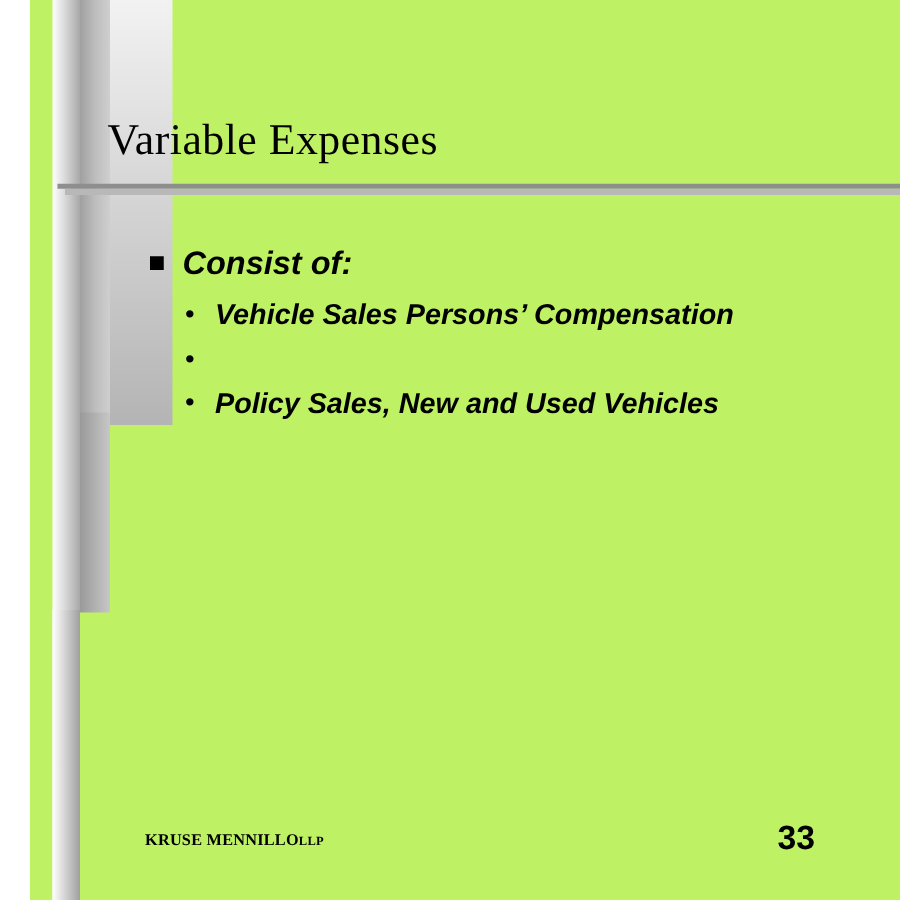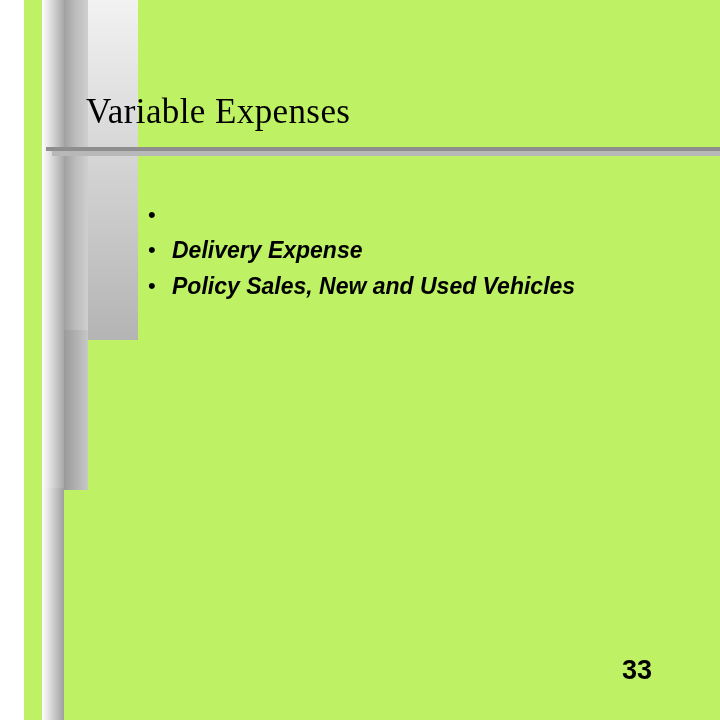--- a/index.html
+++ b/index.html
@@ -199,6 +199,12 @@
 
   <div class="body">
 
+    <div class="lvl1">
+      <div class="marker">
+          <i></i>
+        </div>
+      <div class="text">Consist of:</div>
+    </div>
 
     <div class="lvl2-list">
 

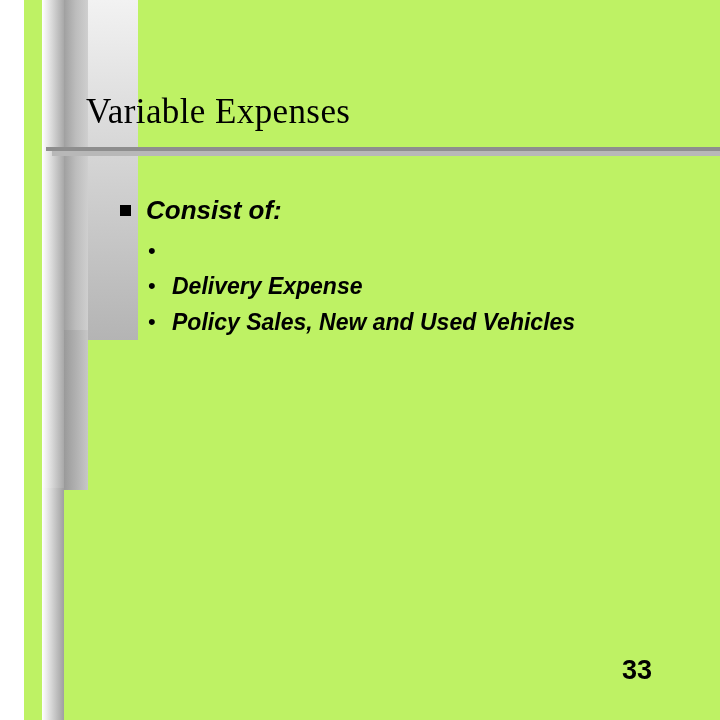--- a/index.html
+++ b/index.html
@@ -210,6 +210,7 @@
 
       <div class="lvl2">
         <div class="dot">•</div>
+        <div class="text">Vehicle Sales Persons’ Compensation</div>
       </div>
 
       <div class="lvl2">

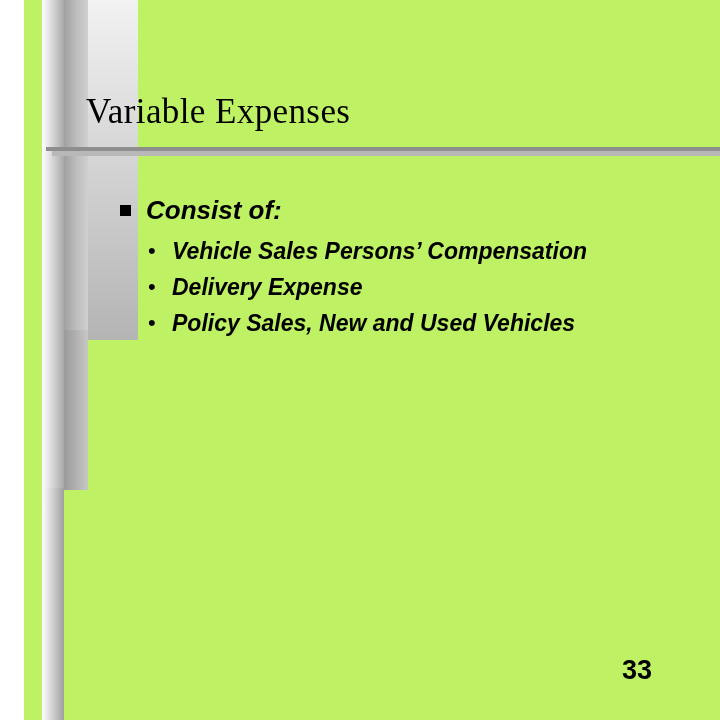--- a/index.html
+++ b/index.html
@@ -215,7 +215,6 @@
 
       <div class="lvl2">
         <div class="dot">•</div>
-        <div class="text">Delivery Expense</div>
       </div>
 
       <div class="lvl2">

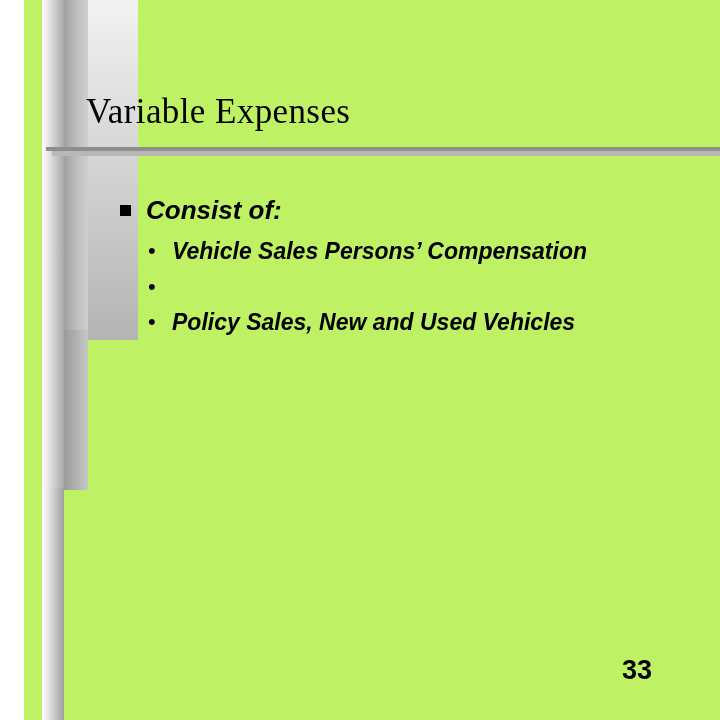--- a/index.html
+++ b/index.html
@@ -225,6 +225,9 @@
     </div>
   </div>
 
+  <div class="footer-firm">
+    <span>KRUSE MENNILLO</span><span class="small">LLP</span>
+  </div>
 
   <div class="page-number">33</div>
 

